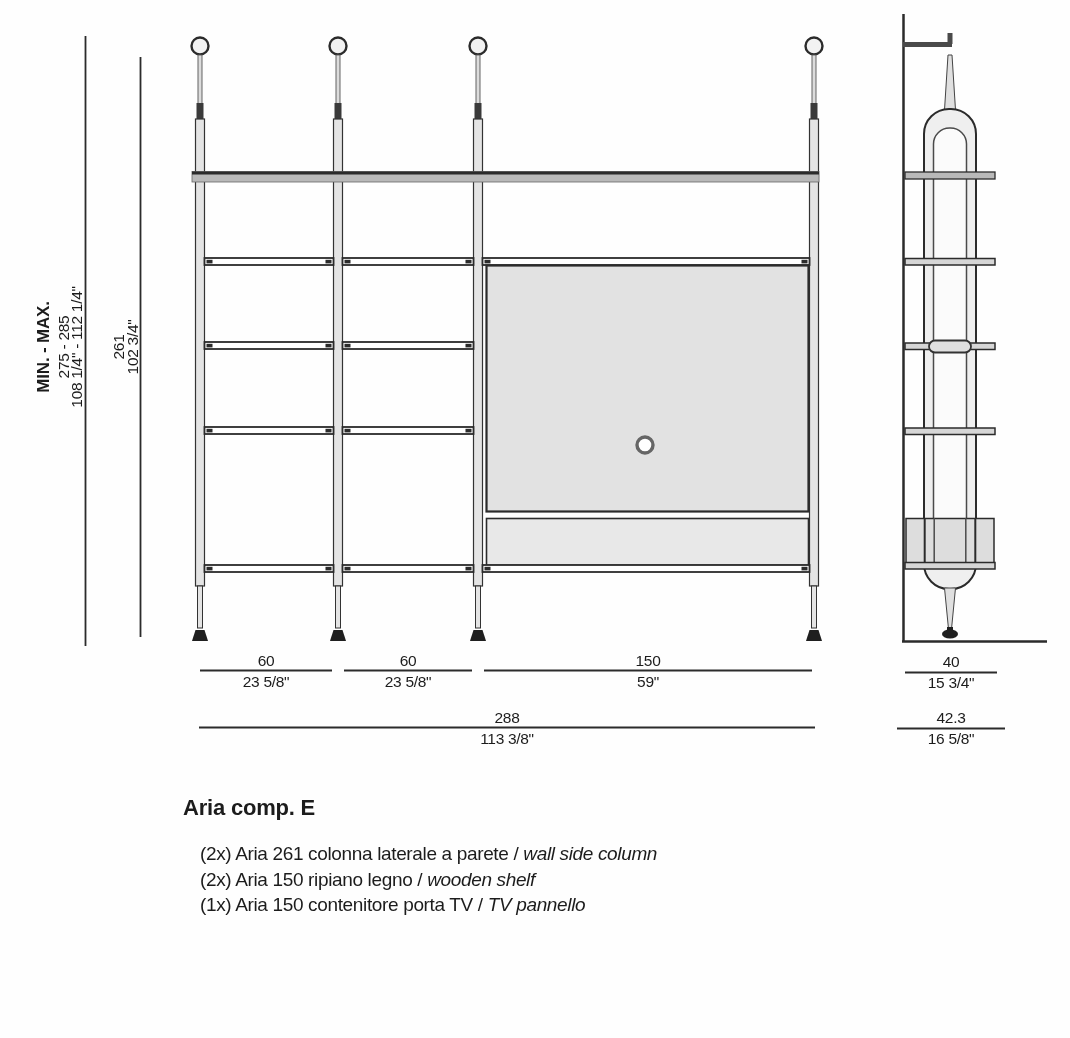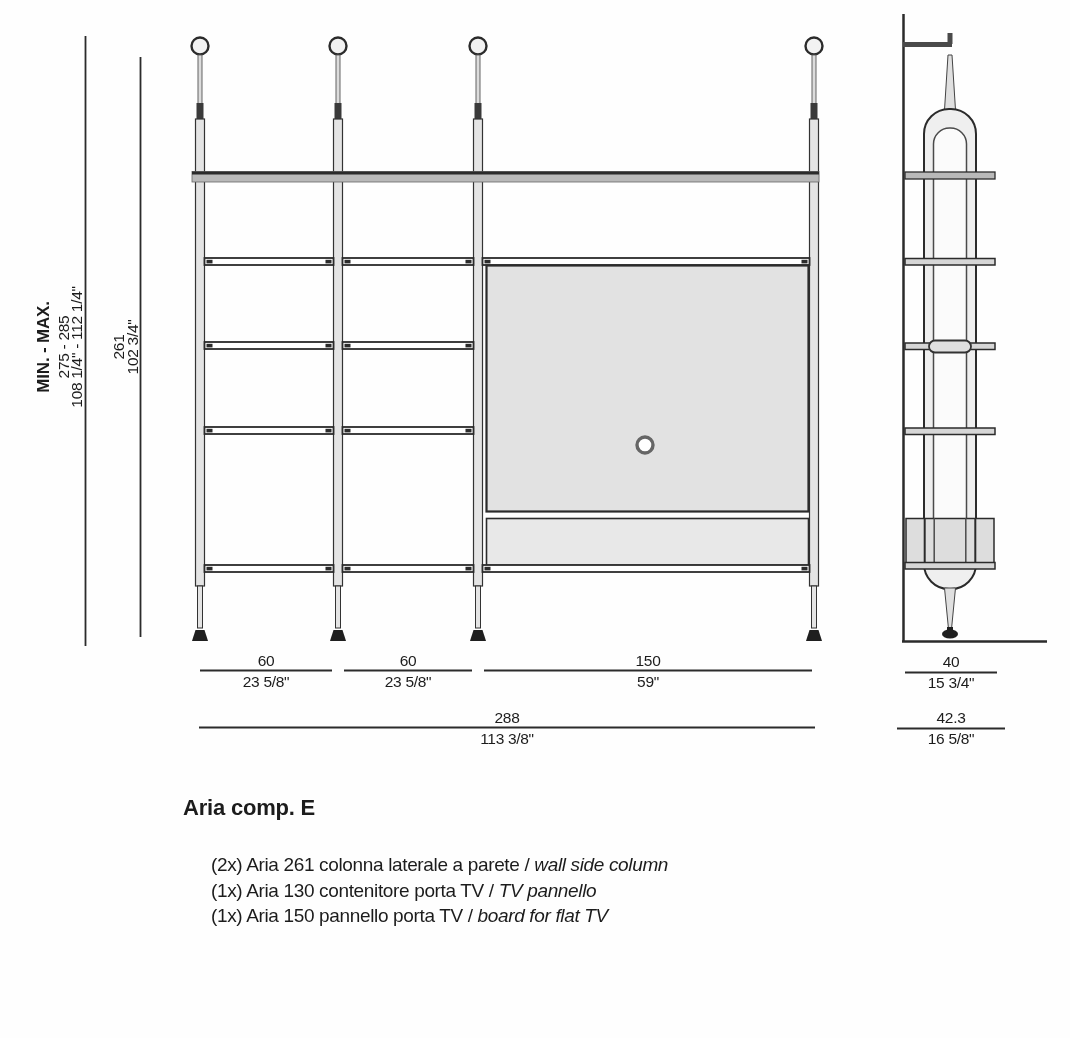--- a/index.html
+++ b/index.html
@@ -24,7 +24,7 @@
   .components {
     position:absolute; left:195px; top:836px;
     font-size:19px; line-height:25.5px; letter-spacing:-0.35px;
-    list-style:none; margin:16px; padding:0;
+    list-style:none; margin:5px; padding:0;
   }
   .components em { font-style:italic; }
 </style>

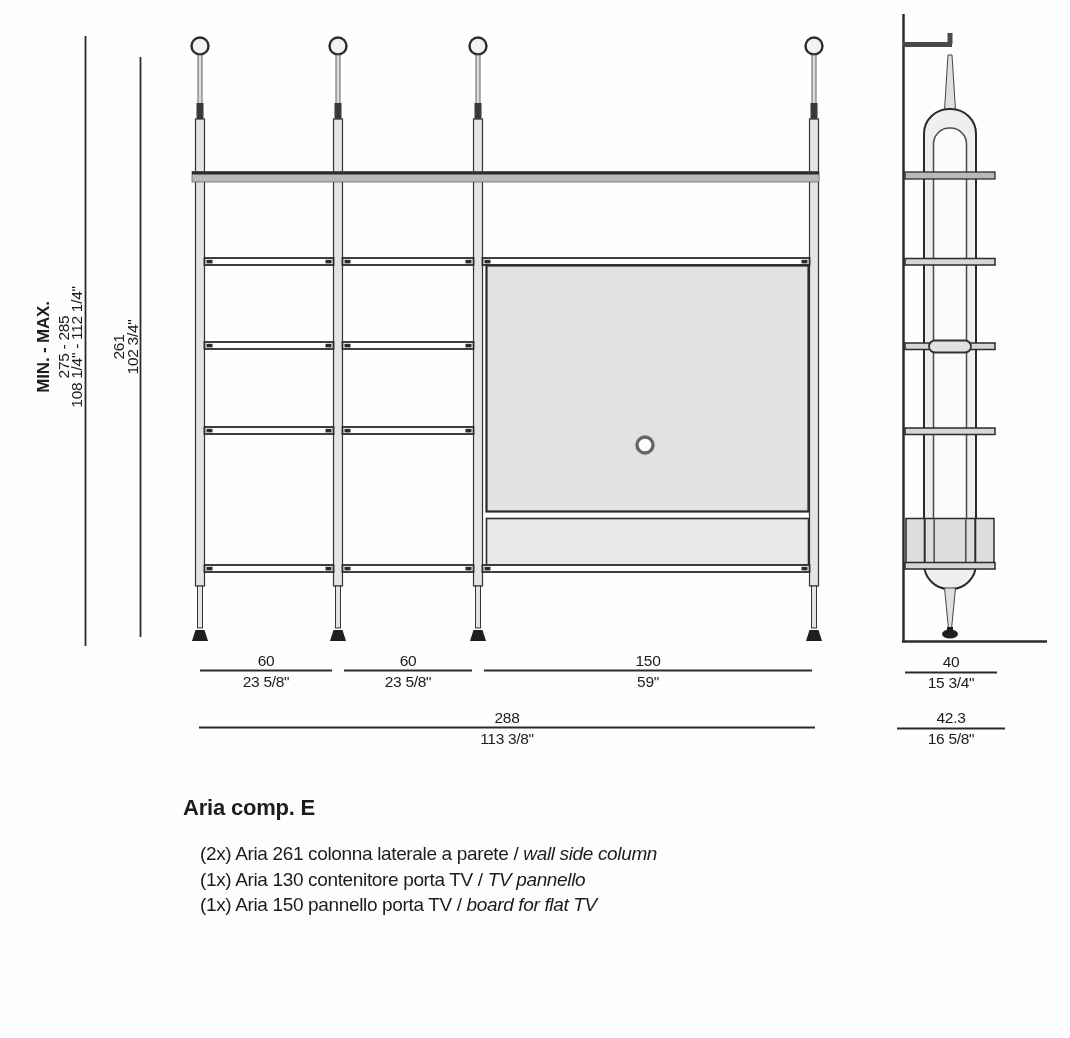--- a/index.html
+++ b/index.html
@@ -176,6 +176,7 @@
 
   <ul class="components">
     <li><span>(2x) Aria 261 colonna laterale a parete / </span><em>wall side column</em></li>
+    <li><span>(2x) Aria 150 ripiano legno / </span><em>wooden shelf</em></li>
     <li><span>(1x) Aria 130 contenitore porta TV / </span><em>TV pannello</em></li>
     <li><span>(1x) Aria 150 pannello porta TV / </span><em>board for flat TV</em></li>
   </ul>

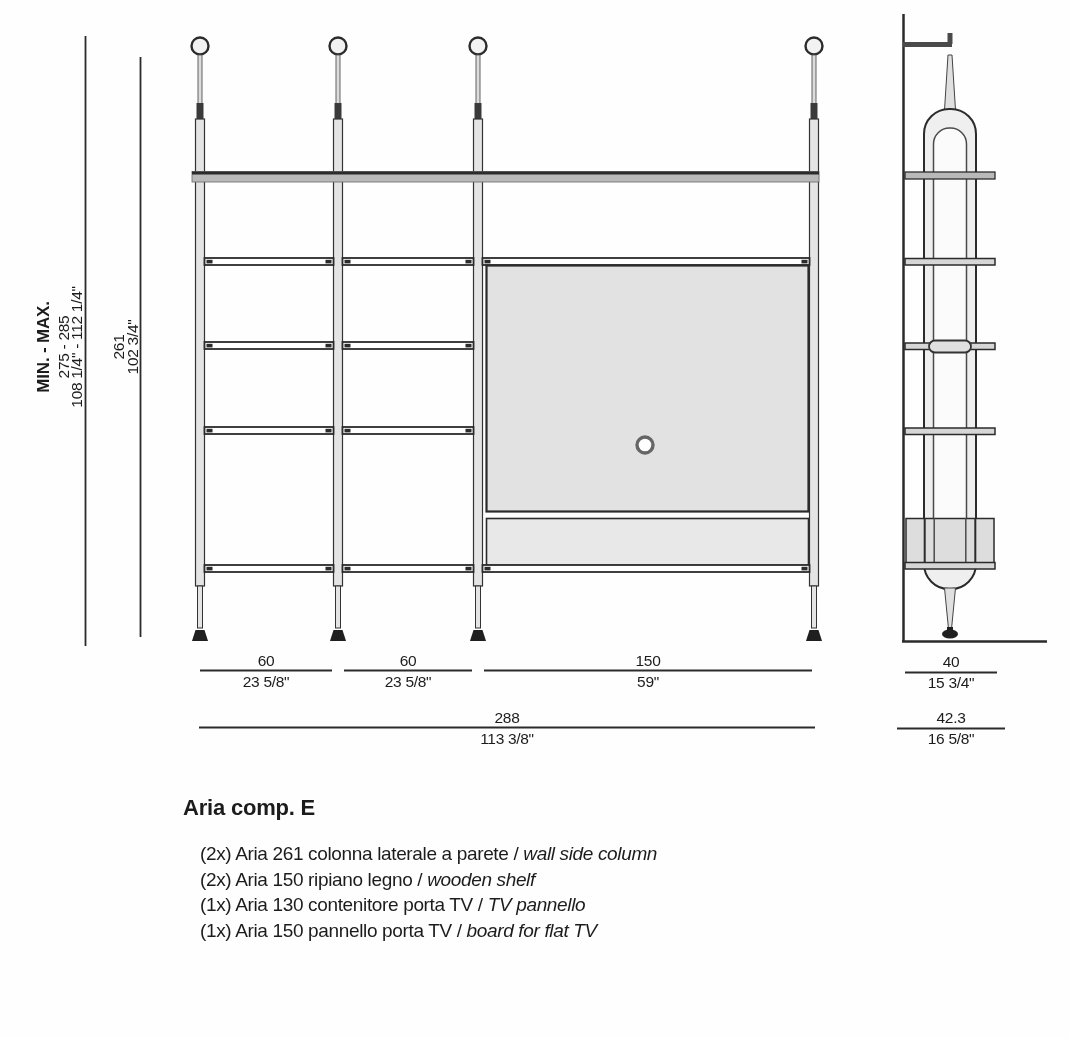--- a/index.html
+++ b/index.html
@@ -177,7 +177,7 @@
   <ul class="components">
     <li><span>(2x) Aria 261 colonna laterale a parete / </span><em>wall side column</em></li>
     <li><span>(2x) Aria 150 ripiano legno / </span><em>wooden shelf</em></li>
-    <li><span>(1x) Aria 130 contenitore porta TV / </span><em>TV pannello</em></li>
+    <li><span>(1x) Aria 150 contenitore porta TV / </span><em>TV pannello</em></li>
     <li><span>(1x) Aria 150 pannello porta TV / </span><em>board for flat TV</em></li>
   </ul>
 </div>

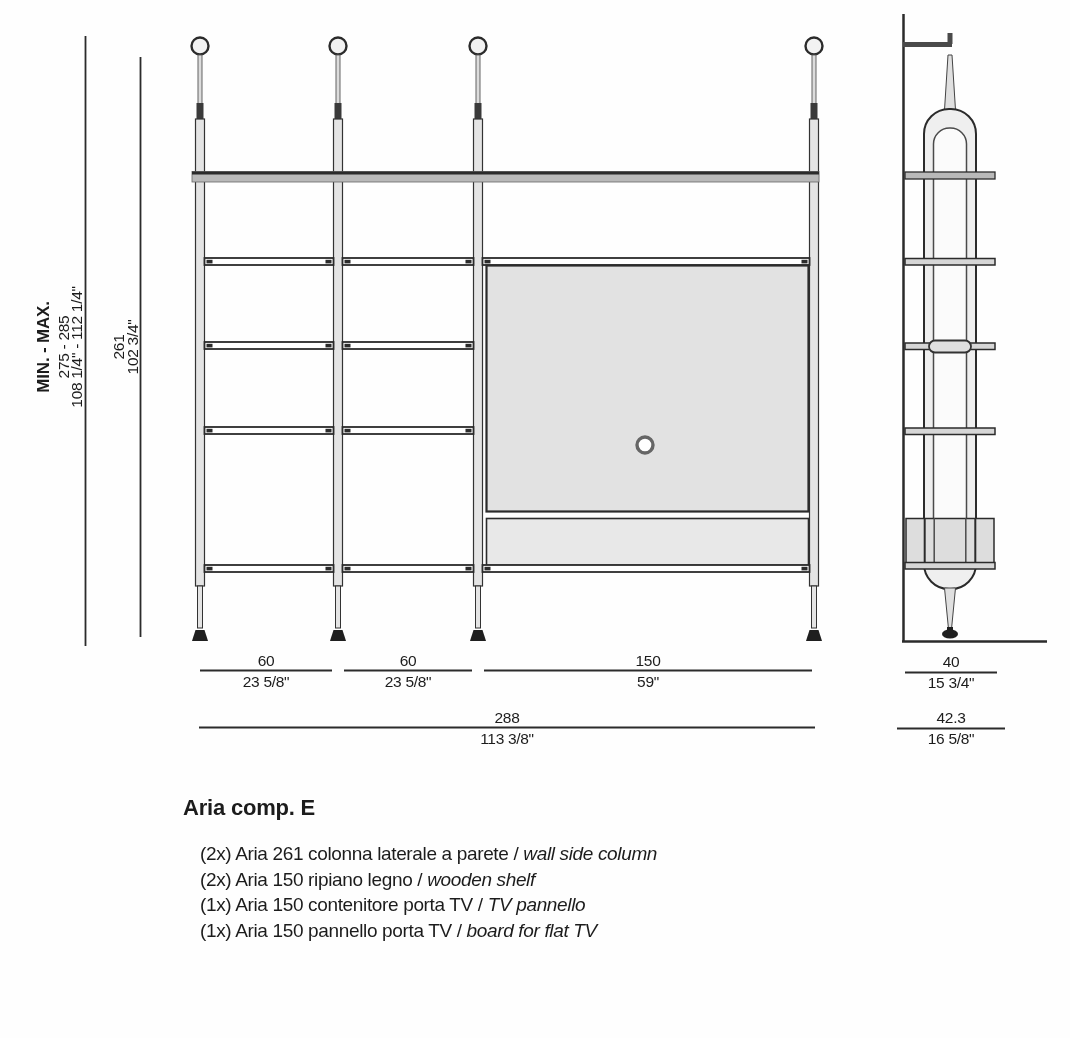--- a/index.html
+++ b/index.html
@@ -178,7 +178,6 @@
     <li><span>(2x) Aria 261 colonna laterale a parete / </span><em>wall side column</em></li>
     <li><span>(2x) Aria 150 ripiano legno / </span><em>wooden shelf</em></li>
     <li><span>(1x) Aria 150 contenitore porta TV / </span><em>TV pannello</em></li>
-    <li><span>(1x) Aria 150 pannello porta TV / </span><em>board for flat TV</em></li>
   </ul>
 </div>
 

